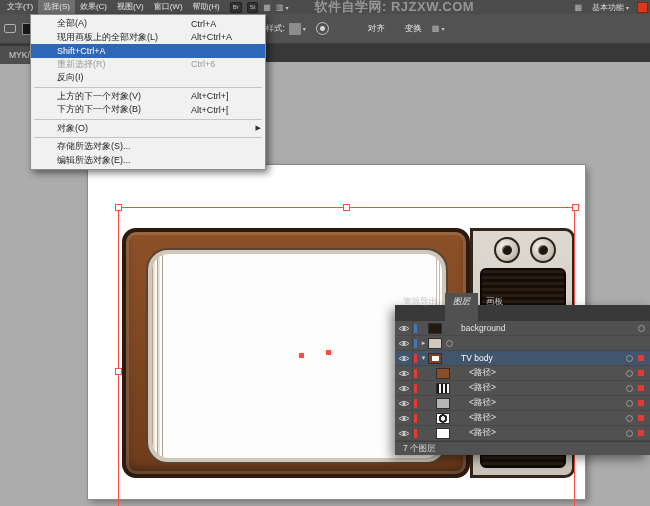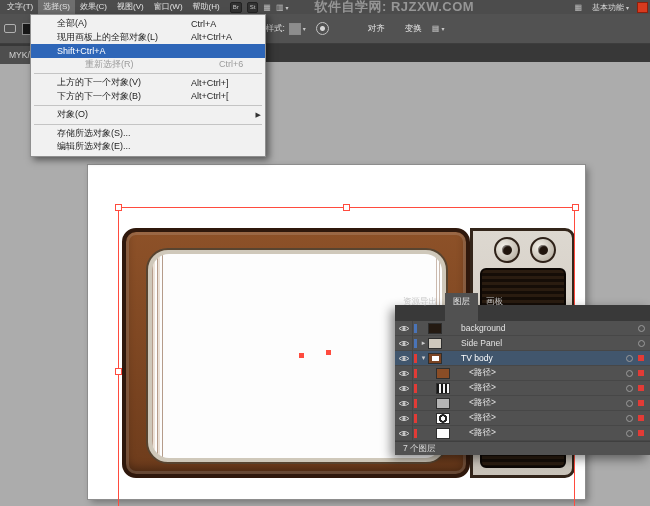--- a/index.html
+++ b/index.html
@@ -90,7 +90,7 @@
   .menu-item .marrow { width:10px; font-size:7px; color:#333; text-align:right; }
   .menu-item.highlighted { background:#2e66b8; color:#ffffff; }
   .menu-item.highlighted .marrow { color:#fff; }
-  .menu-item.disabled { color:#9b9b9b;margin-left:28px; }
+  .menu-item.disabled { color:#9b9b9b; }
   .menu-sep { height:1px; background:#c4c4c4; margin:2px 3px; }
 
   

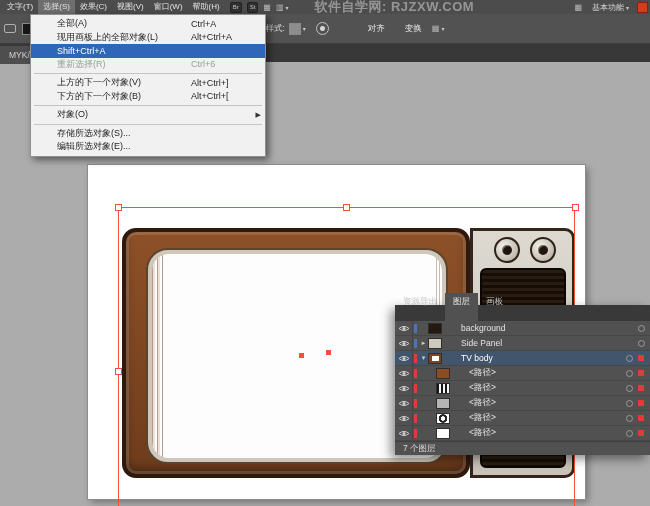--- a/index.html
+++ b/index.html
@@ -233,6 +233,11 @@
           <span class="mshort">Ctrl+6</span>
           <span class="marrow"></span>
         </div>
+        <div class="menu-item">
+          <span class="mlabel">反向(I)</span>
+          <span class="mshort"></span>
+          <span class="marrow"></span>
+        </div>
         <div class="menu-sep"></div>
         <div class="menu-item">
           <span class="mlabel">上方的下一个对象(V)</span>

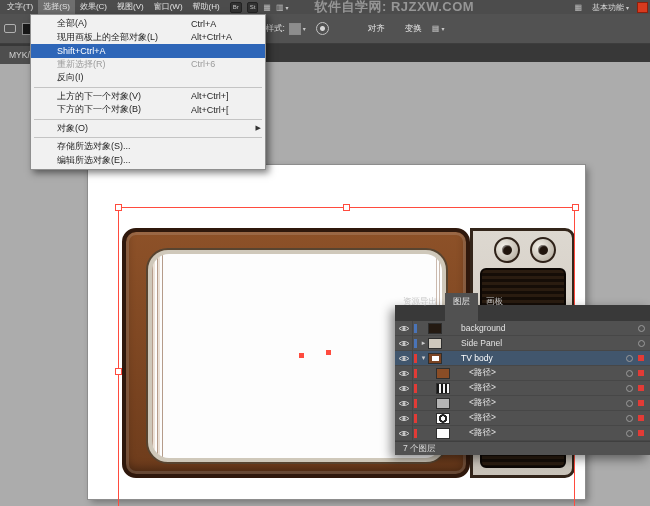--- a/index.html
+++ b/index.html
@@ -98,7 +98,7 @@
               box-shadow:-4px 4px 10px rgba(0,0,0,.45); z-index:50; }
   .lp-tabs { height:16px; background:#393939; display:flex; align-items:flex-end; }
   .lp-tab { font-size:8.5px; color:#c6c6c6; padding:0 8px; line-height:16px; height:28px; }
-  .lp-tab.active { background:#515151; color:#eaeaea; }
+  .lp-tab.active { background:#515151; color:#eaeaea;font-style:italic; }
   .layer-row { height:15px; display:flex; align-items:center; border-bottom:1px solid #474747;
                padding-left:2px; background:#515151; }
   .layer-row.selected { background:#41566d; }

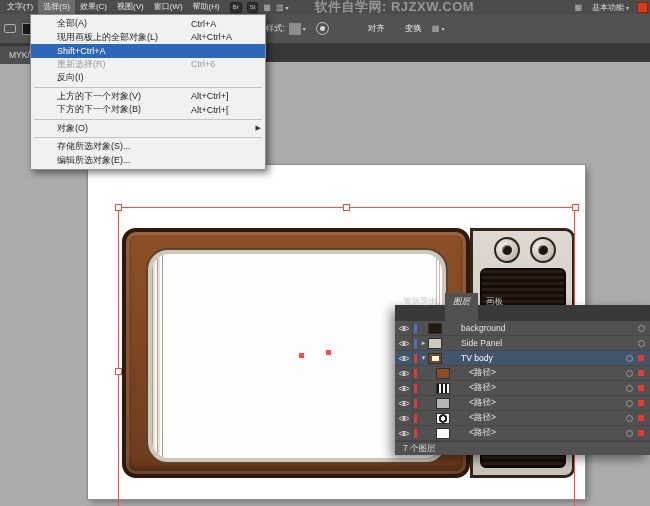--- a/index.html
+++ b/index.html
@@ -301,7 +301,6 @@
           <span class="colorbar" style="background: rgb(74, 116, 184);"></span>
           <span class="arrow">▸</span>
           <span class="thumb thumb-side-panel"></span>
-          <span class="lname">Side Panel</span>
           <span class="target"></span>
         </div>
         <div class="layer-row selected">

